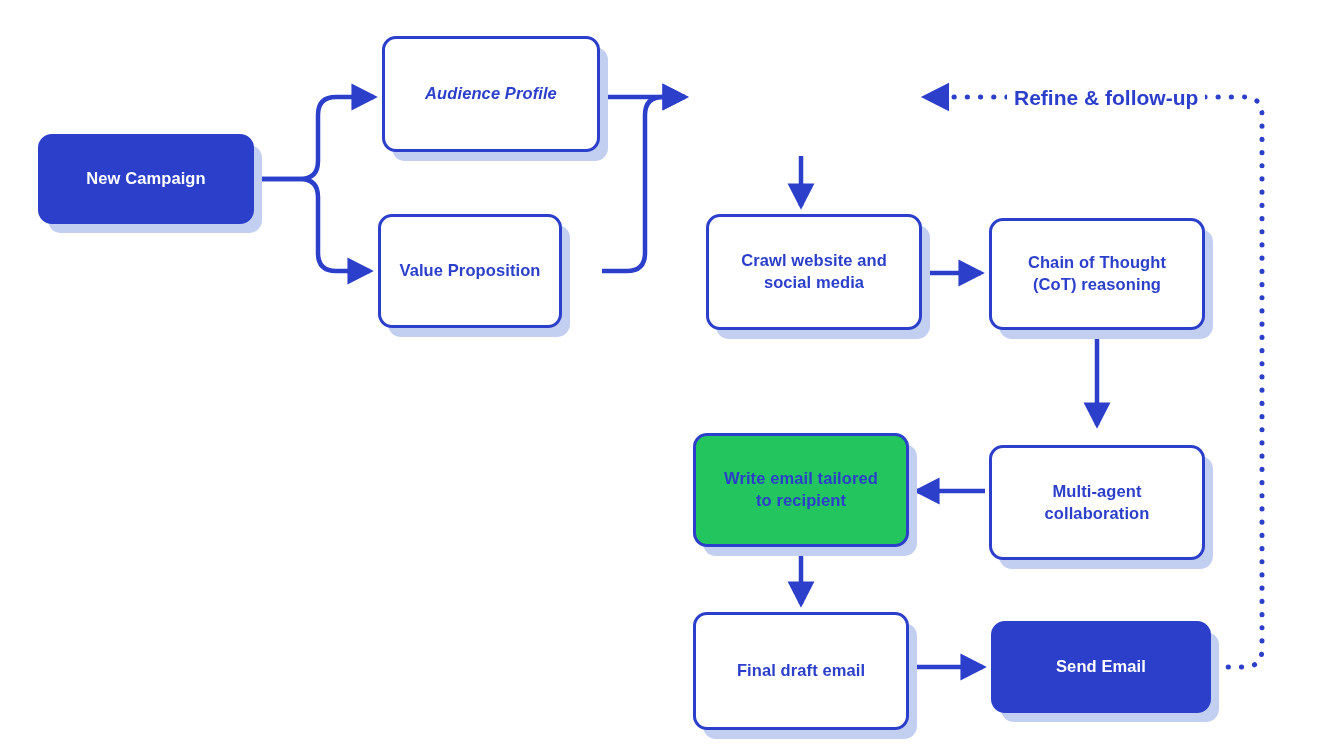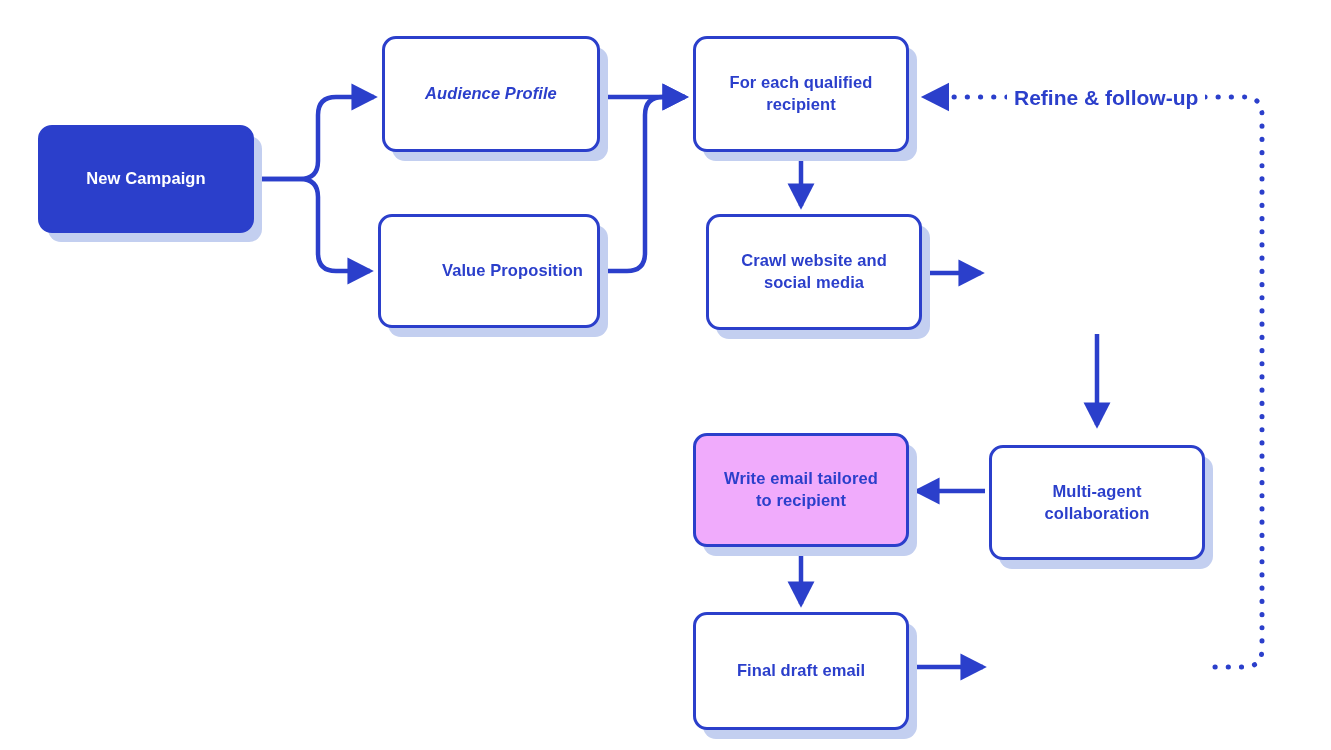--- a/index.html
+++ b/index.html
@@ -138,10 +138,6 @@
     <span class="node-label">Value Proposition</span>
   </div>
 
-  <div class="node outlined" style="left:693px; top:36px; width:216px; height:116px;">
-    <span class="node-label">For each qualified
-recipient</span>
-  </div>
 
   <div class="node outlined" style="left:693px; top:214px; width:216px; height:116px;margin-left:13px;">
     <span class="node-label">Crawl website and

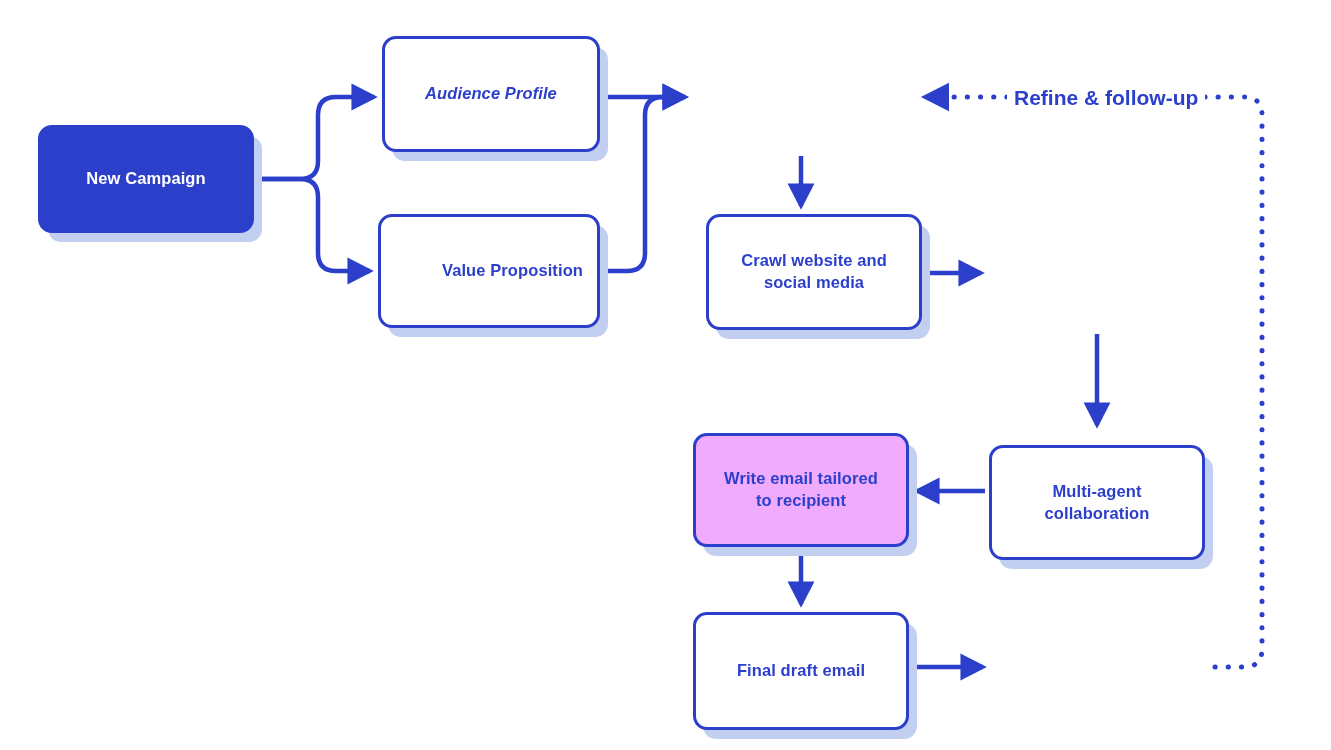--- a/index.html
+++ b/index.html
@@ -126,7 +126,7 @@
     </g>
   </svg>
 
-  <div class="node solid" style="left:38px; top:125px; width:216px; height:108px;">
+  <div class="node solid" style="left:38px; top:134px; width:216px; height:90px;">
     <span class="node-label">New Campaign</span>
   </div>
 

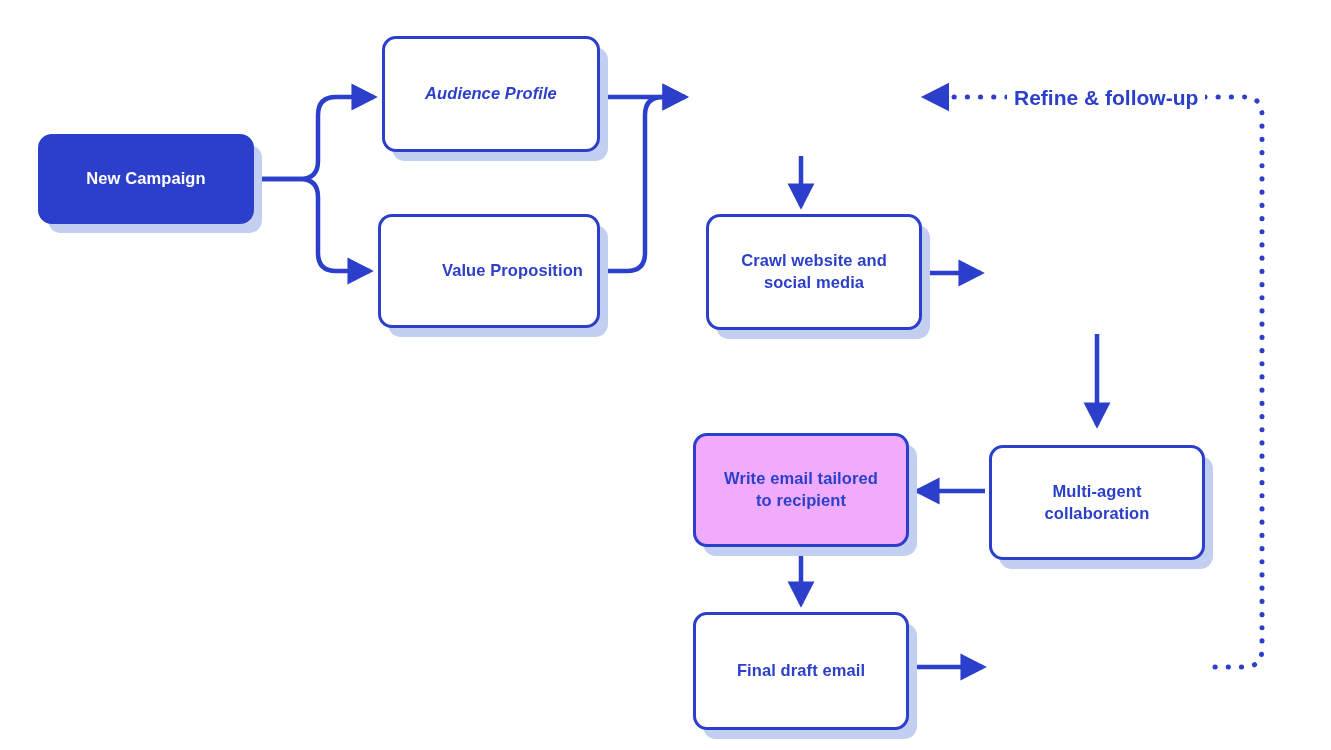--- a/index.html
+++ b/index.html
@@ -134,7 +134,7 @@
     <span class="node-label">Audience Profile</span>
   </div>
 
-  <div class="node outlined" style="left:378px; top:214px; width:222px; height:114px;justify-content:flex-end;">
+  <div class="node outlined" style="left:378px; top:214px; width:184px; height:114px;">
     <span class="node-label">Value Proposition</span>
   </div>
 

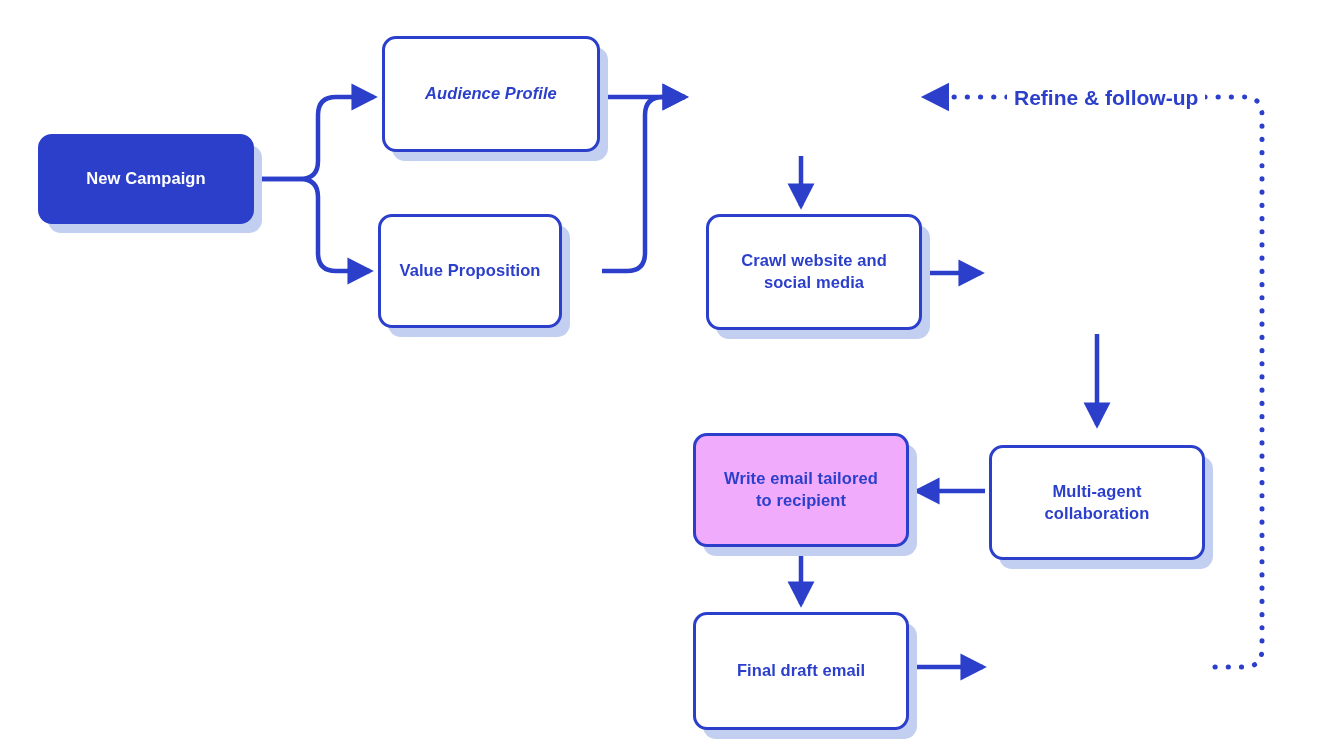--- a/index.html
+++ b/index.html
@@ -144,6 +144,10 @@
 social media</span>
   </div>
 
+  <div class="node outlined" style="left:989px; top:218px; width:216px; height:112px;">
+    <span class="node-label">Chain of Thought
+(CoT) reasoning</span>
+  </div>
 
   <div class="node outlined" style="left:989px; top:433px; width:216px; height:115px;margin-top:12px;">
     <span class="node-label">Multi-agent

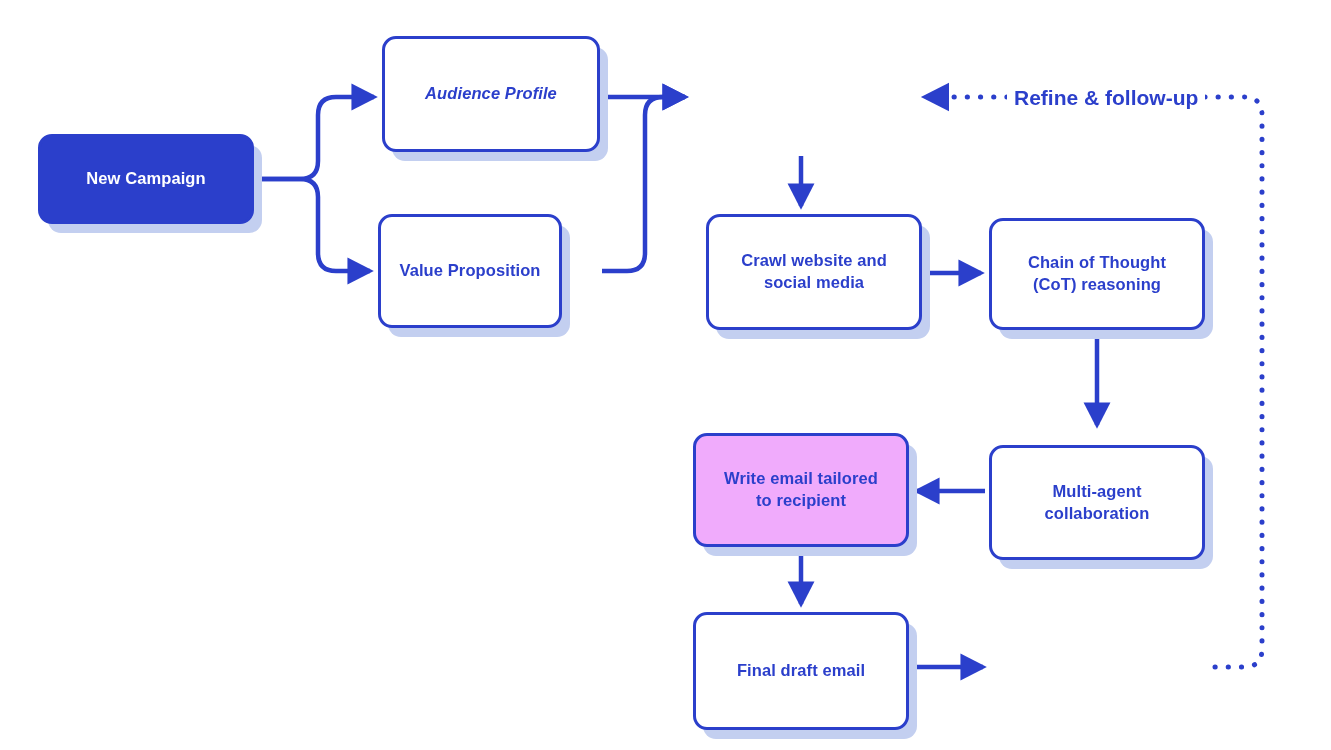--- a/index.html
+++ b/index.html
@@ -55,7 +55,7 @@
   }
   
   .node.tinted {
-    background: #f0abfc;
+    background: #22c55e;
     border: 3.5px solid #2B3FCB;
     color: #2B3FCB;
     box-shadow: 9px 10px 0 -1px #C3CFF0;

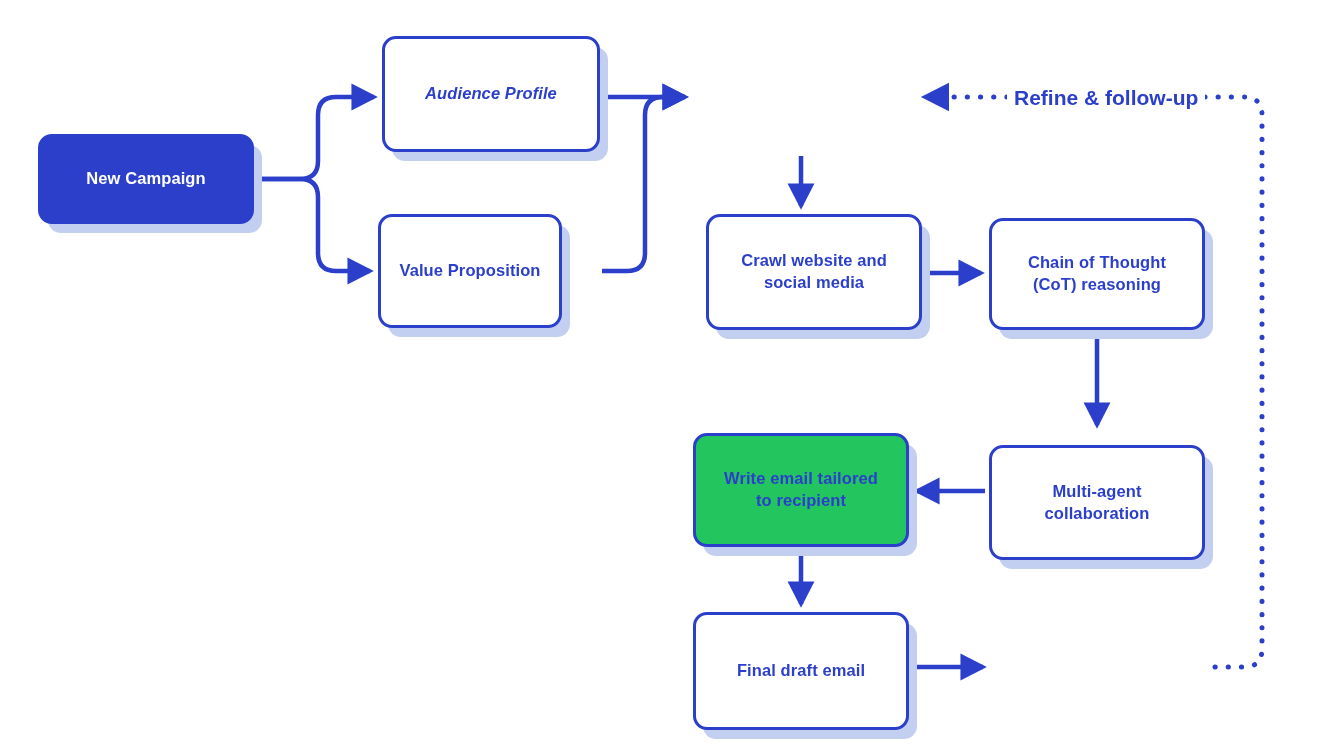--- a/index.html
+++ b/index.html
@@ -163,6 +163,9 @@
     <span class="node-label">Final draft email</span>
   </div>
 
+  <div class="node solid" style="left:991px; top:621px; width:220px; height:92px;">
+    <span class="node-label">Send Email</span>
+  </div>
 
   <div class="edge-text" style="left:1007px; top:86px;">Refine &amp; follow-up</div>
 

